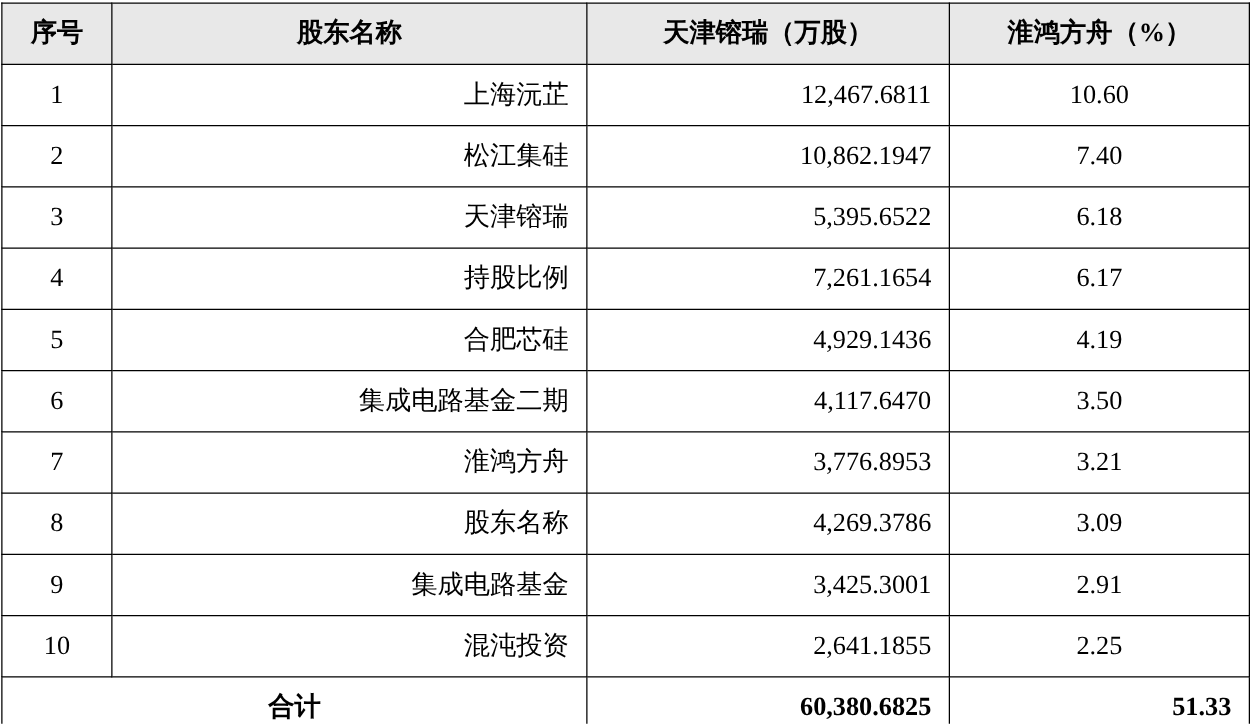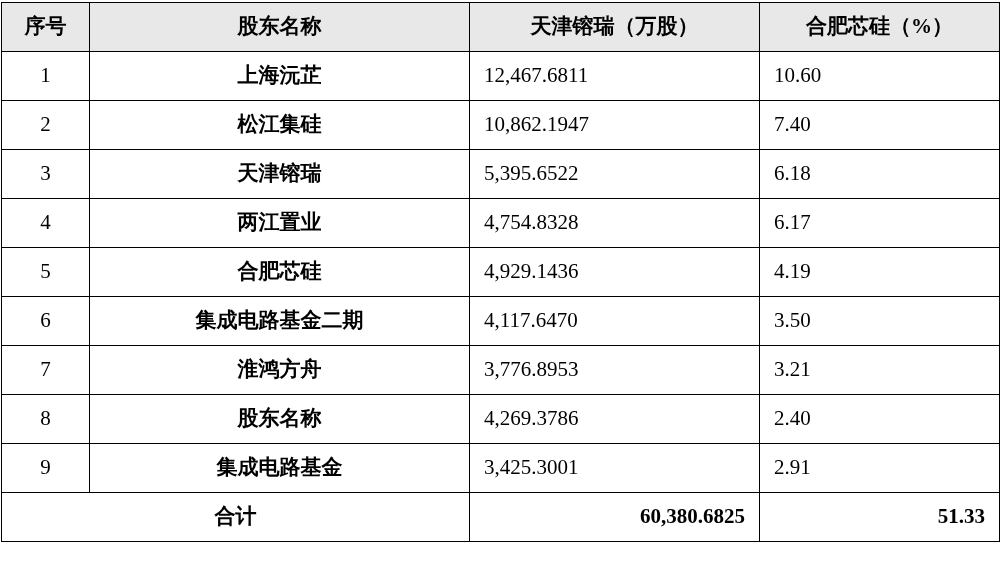--- a/index.html
+++ b/index.html
@@ -85,7 +85,7 @@
         <th>序号</th>
         <th>股东名称</th>
         <th>天津镕瑞（万股）</th>
-        <th>合肥芯硅（%）</th>
+        <th>淮鸿方舟（%）</th>
       </tr>
     </thead>
     <tbody>

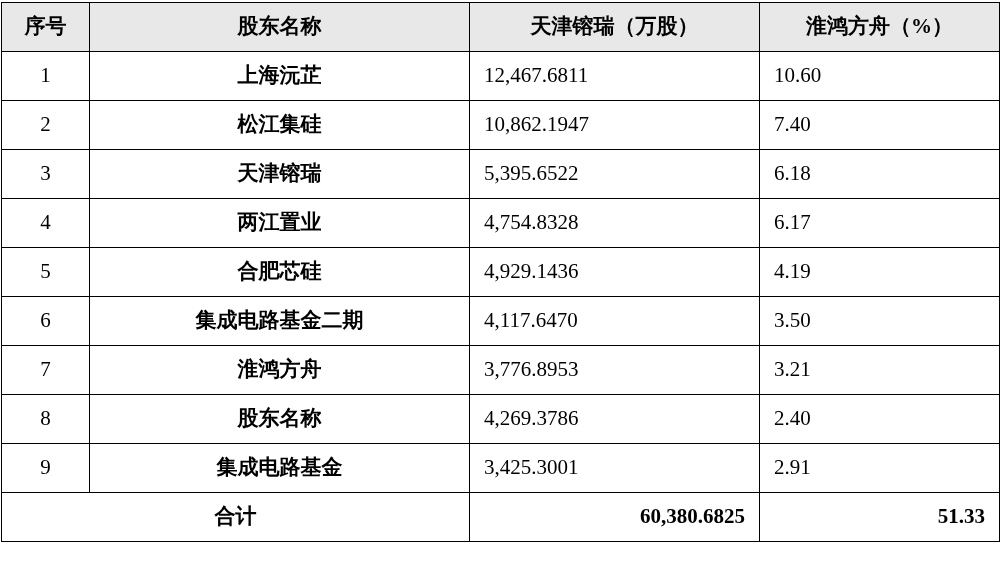--- a/index.html
+++ b/index.html
@@ -52,7 +52,7 @@
     font-size: 21px;
   }
   td.idx   { text-align: center; font-size: 20px; }
-  td.name  { text-align: center; font-weight: bold; }
+  td.name  { text-align: right; }
   td.qty   { text-align: left; }
   td.pct   { text-align: left; }
 

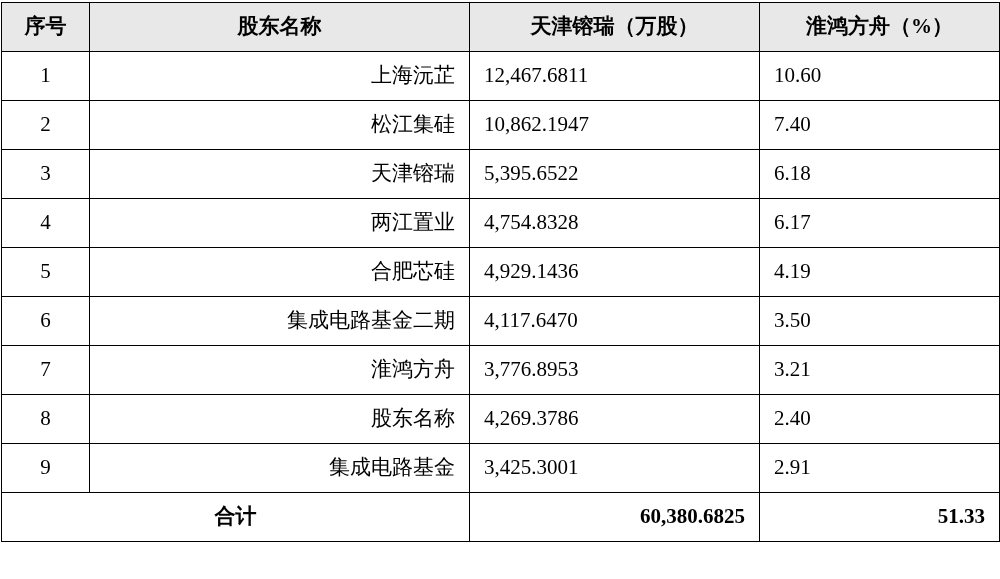--- a/index.html
+++ b/index.html
@@ -53,7 +53,7 @@
   }
   td.idx   { text-align: center; font-size: 20px; }
   td.name  { text-align: right; }
-  td.qty   { text-align: left; }
+  td.qty   { text-align: right; }
   td.pct   { text-align: left; }
 
   tr.total td {

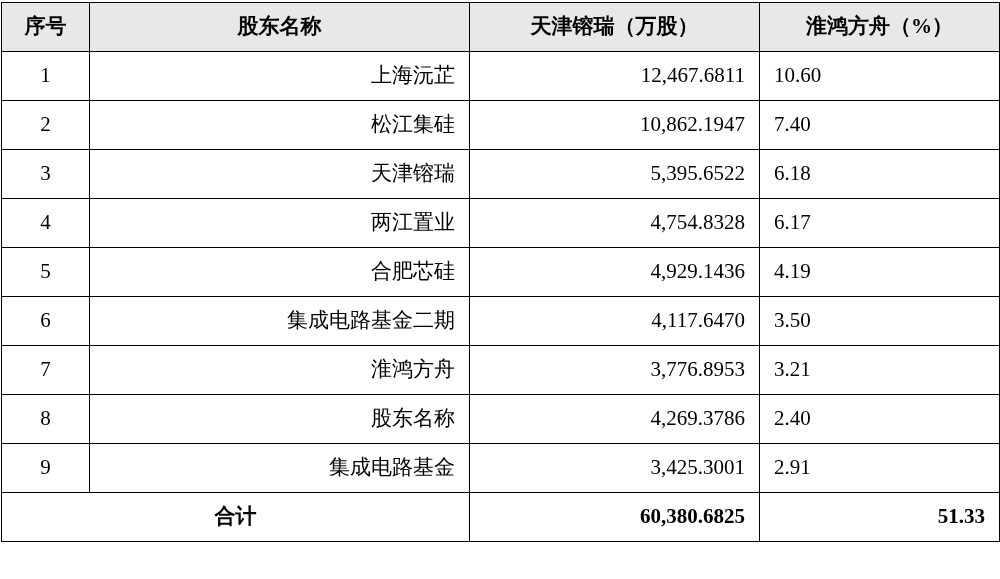--- a/index.html
+++ b/index.html
@@ -54,7 +54,7 @@
   td.idx   { text-align: center; font-size: 20px; }
   td.name  { text-align: right; }
   td.qty   { text-align: right; }
-  td.pct   { text-align: left; }
+  td.pct   { text-align: center; }
 
   tr.total td {
     font-weight: bold;

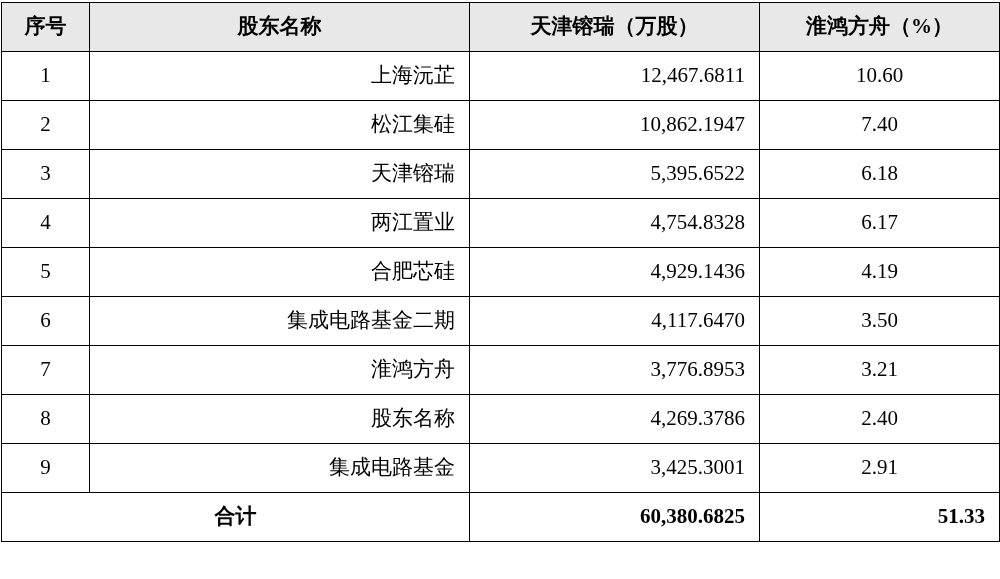--- a/index.html
+++ b/index.html
@@ -109,7 +109,7 @@
       </tr>
       <tr>
         <td class="idx">4</td>
-        <td class="name">两江置业</td>
+        <td class="name">持股比例</td>
         <td class="qty">4,754.8328</td>
         <td class="pct">6.17</td>
       </tr>

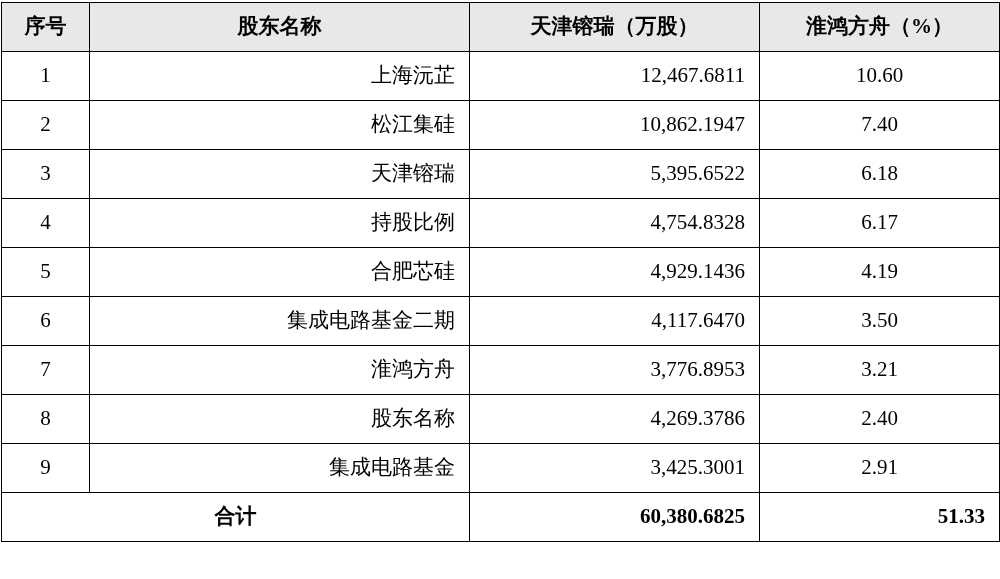--- a/index.html
+++ b/index.html
@@ -110,7 +110,7 @@
       <tr>
         <td class="idx">4</td>
         <td class="name">持股比例</td>
-        <td class="qty">4,754.8328</td>
+        <td class="qty">7,261.1654</td>
         <td class="pct">6.17</td>
       </tr>
       <tr>

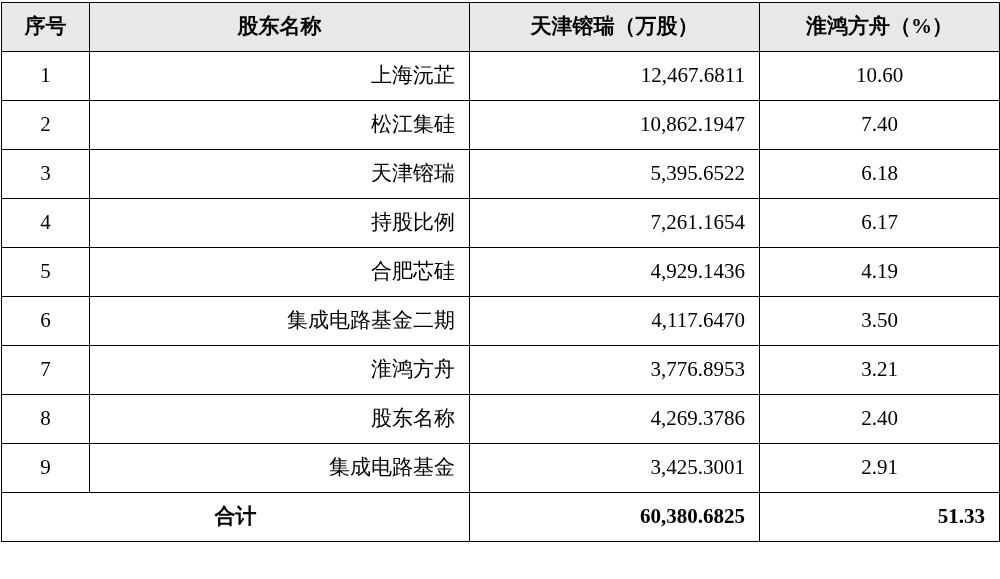--- a/index.html
+++ b/index.html
@@ -135,7 +135,7 @@
         <td class="idx">8</td>
         <td class="name">股东名称</td>
         <td class="qty">4,269.3786</td>
-        <td class="pct">2.40</td>
+        <td class="pct">3.09</td>
       </tr>
       <tr>
         <td class="idx">9</td>

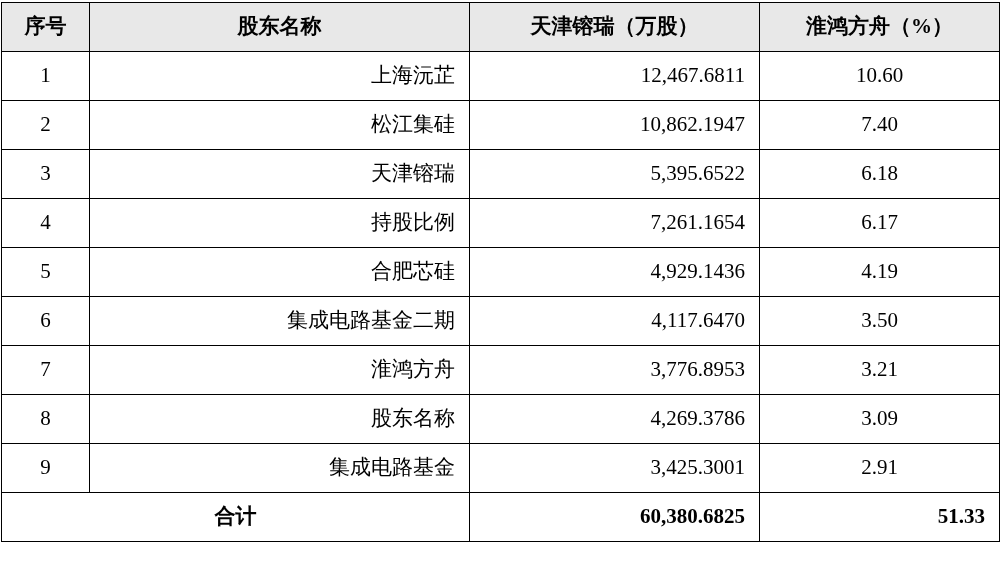--- a/index.html
+++ b/index.html
@@ -143,6 +143,12 @@
         <td class="qty">3,425.3001</td>
         <td class="pct">2.91</td>
       </tr>
+      <tr>
+        <td class="idx">10</td>
+        <td class="name">混沌投资</td>
+        <td class="qty">2,641.1855</td>
+        <td class="pct">2.25</td>
+      </tr>
       <tr class="total">
         <td class="total-label" colspan="2">合计</td>
         <td class="qty">60,380.6825</td>

